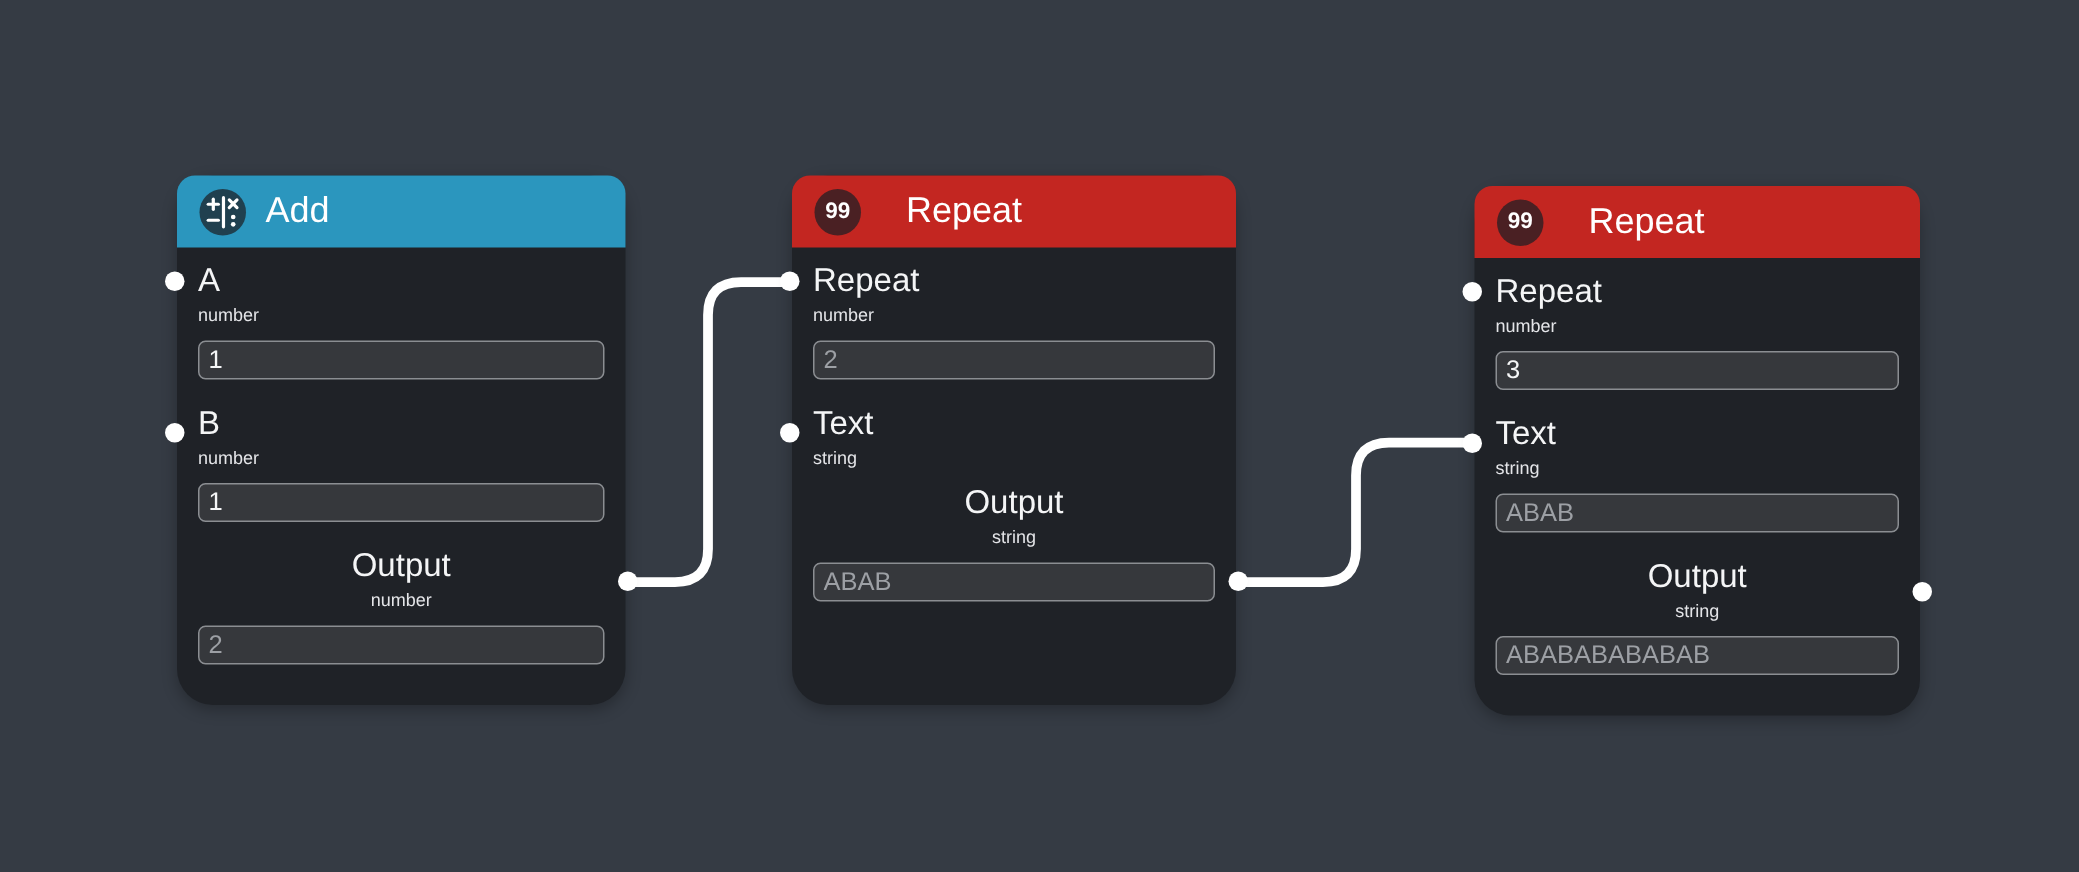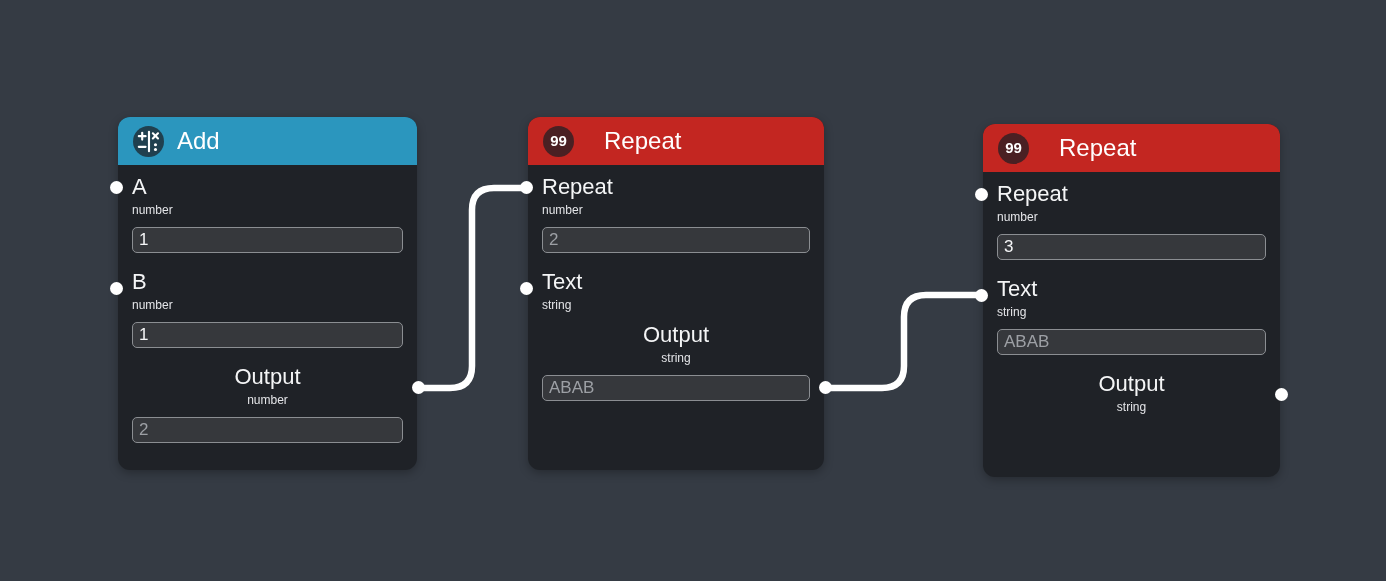--- a/index.html
+++ b/index.html
@@ -28,7 +28,7 @@
     position:absolute;
     width:299px; height:353px;
     background:#1f2227;
-    border-radius:12px;
+    border-radius:24px;
     box-shadow:0 3px 10px rgba(0,0,0,0.28);
   }
   .node-add     { left:118px; top:117px; width:299px; }

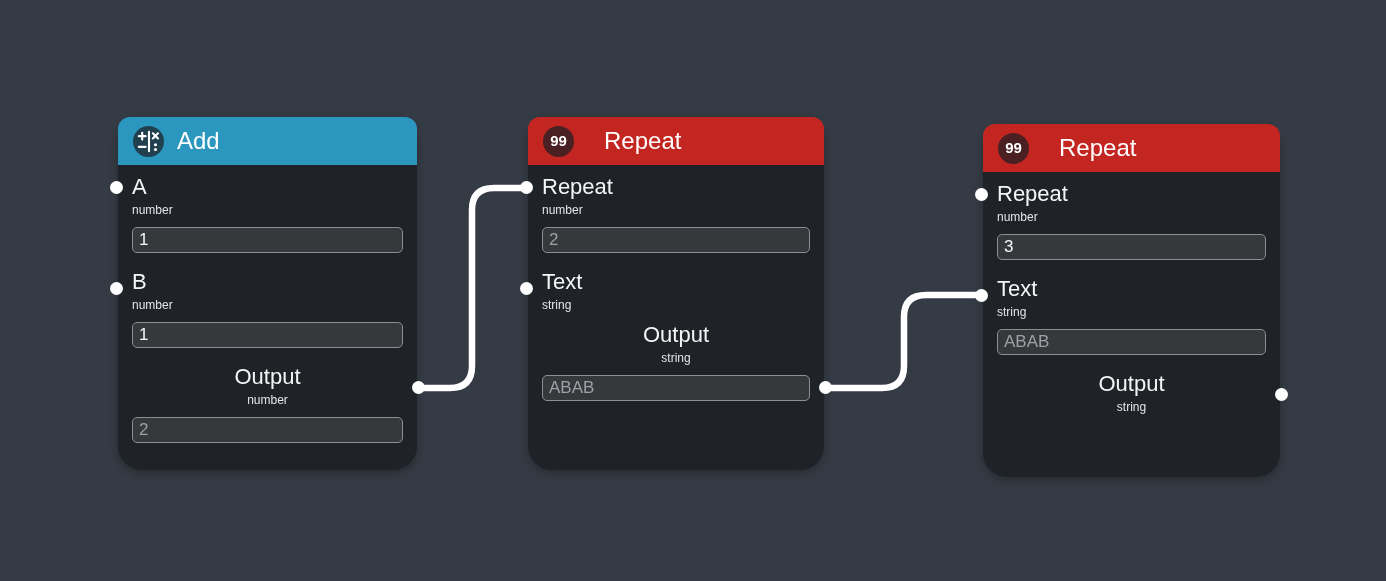--- a/index.html
+++ b/index.html
@@ -196,6 +196,7 @@
       <div class="port-section">
         <div class="port-label align-right">Output</div>
         <div class="port-type align-right">string</div>
+        <input class="field dim" readonly="" value="ABABABABABAB" style="">
       </div>
     </div>
     <span class="port-dot dot-in dot-row1"></span>

